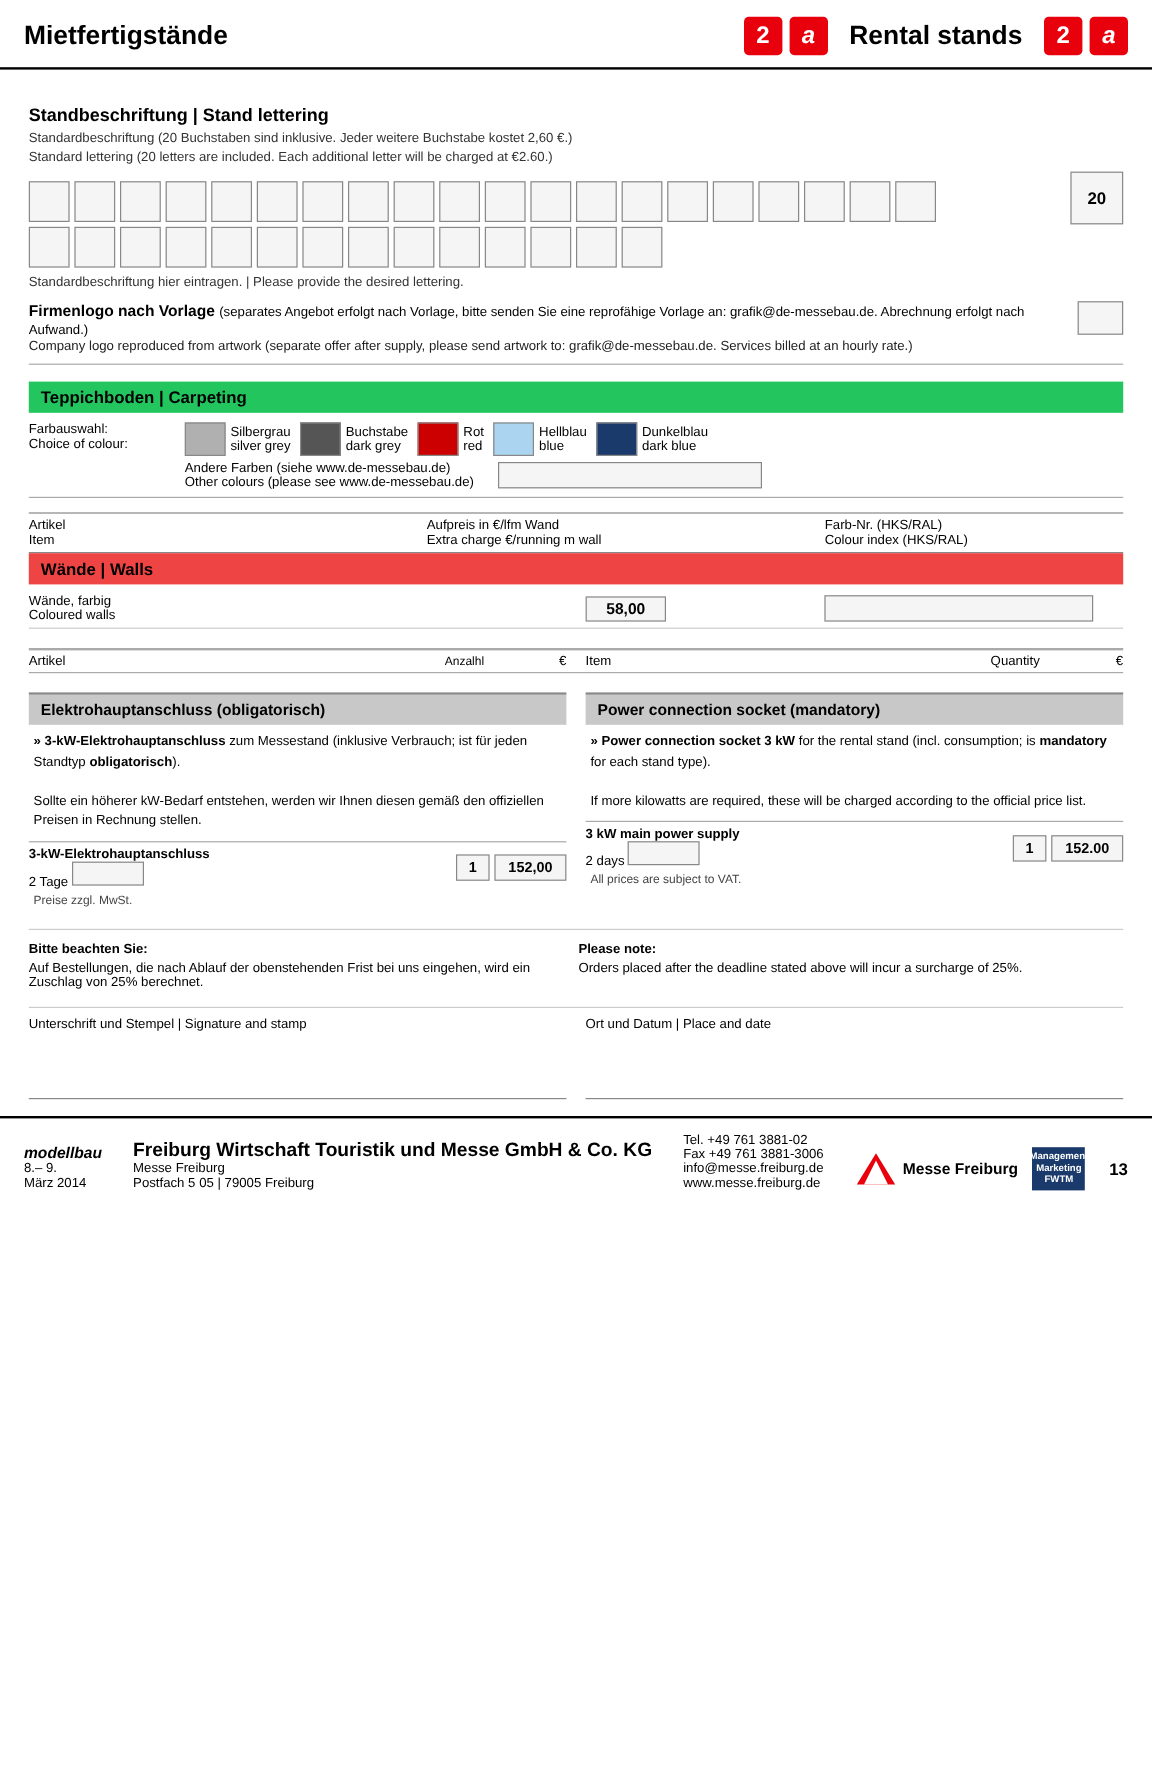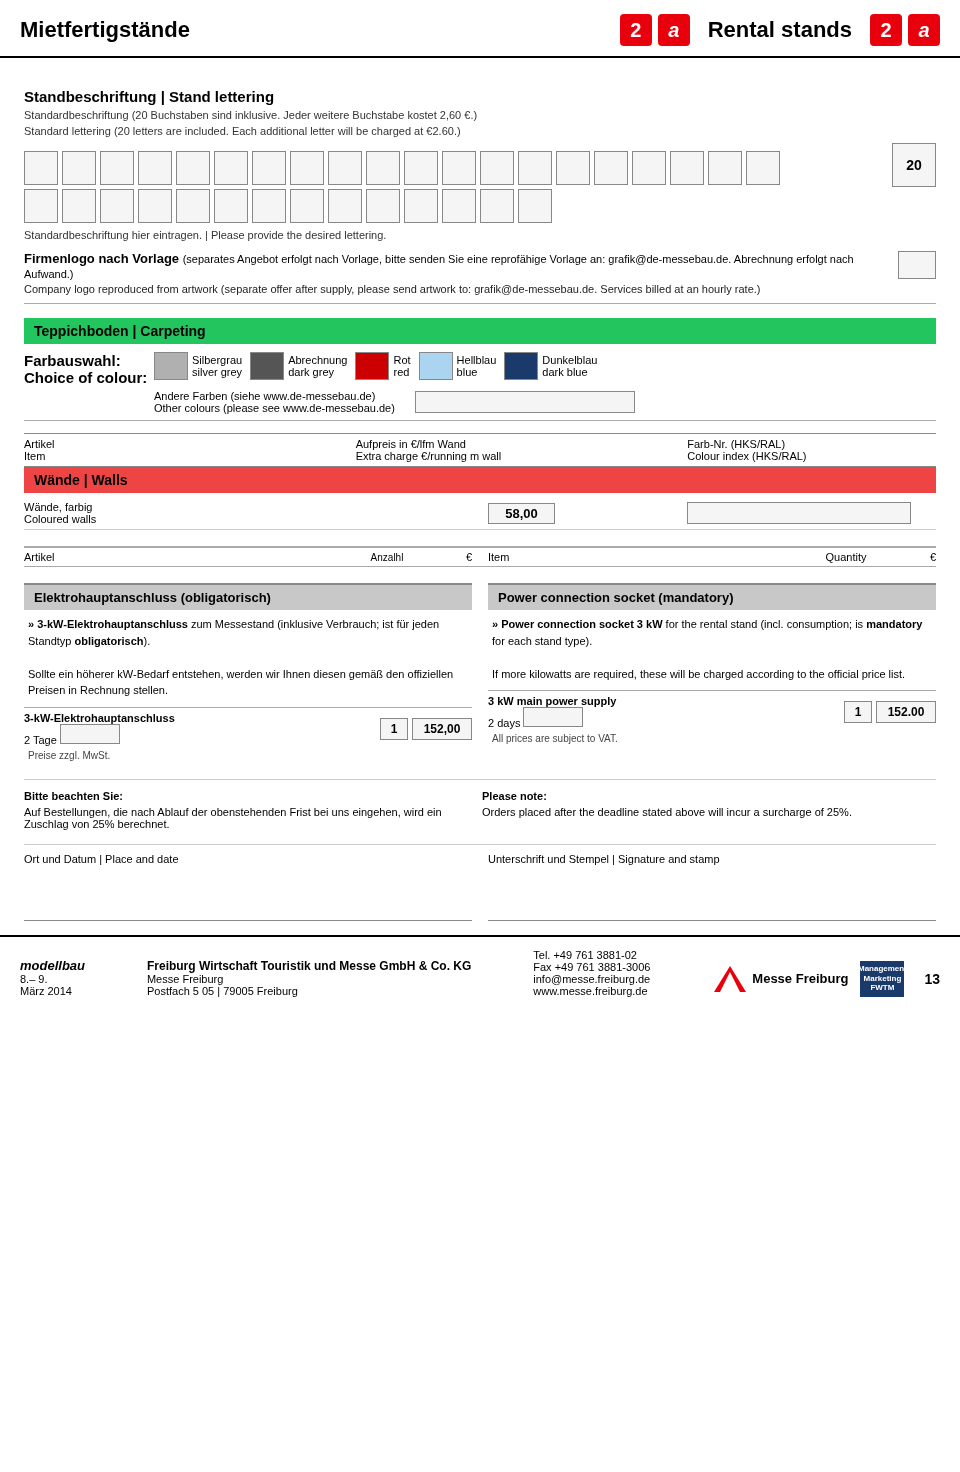--- a/index.html
+++ b/index.html
@@ -164,9 +164,8 @@
     }
     .carpet-label-col {
       width: 130px;
-      font-size: 15px;
+      font-size: 11px;
       color: #000;
-      font-weight: bold;
     }
     .carpet-colors {
       display: flex;

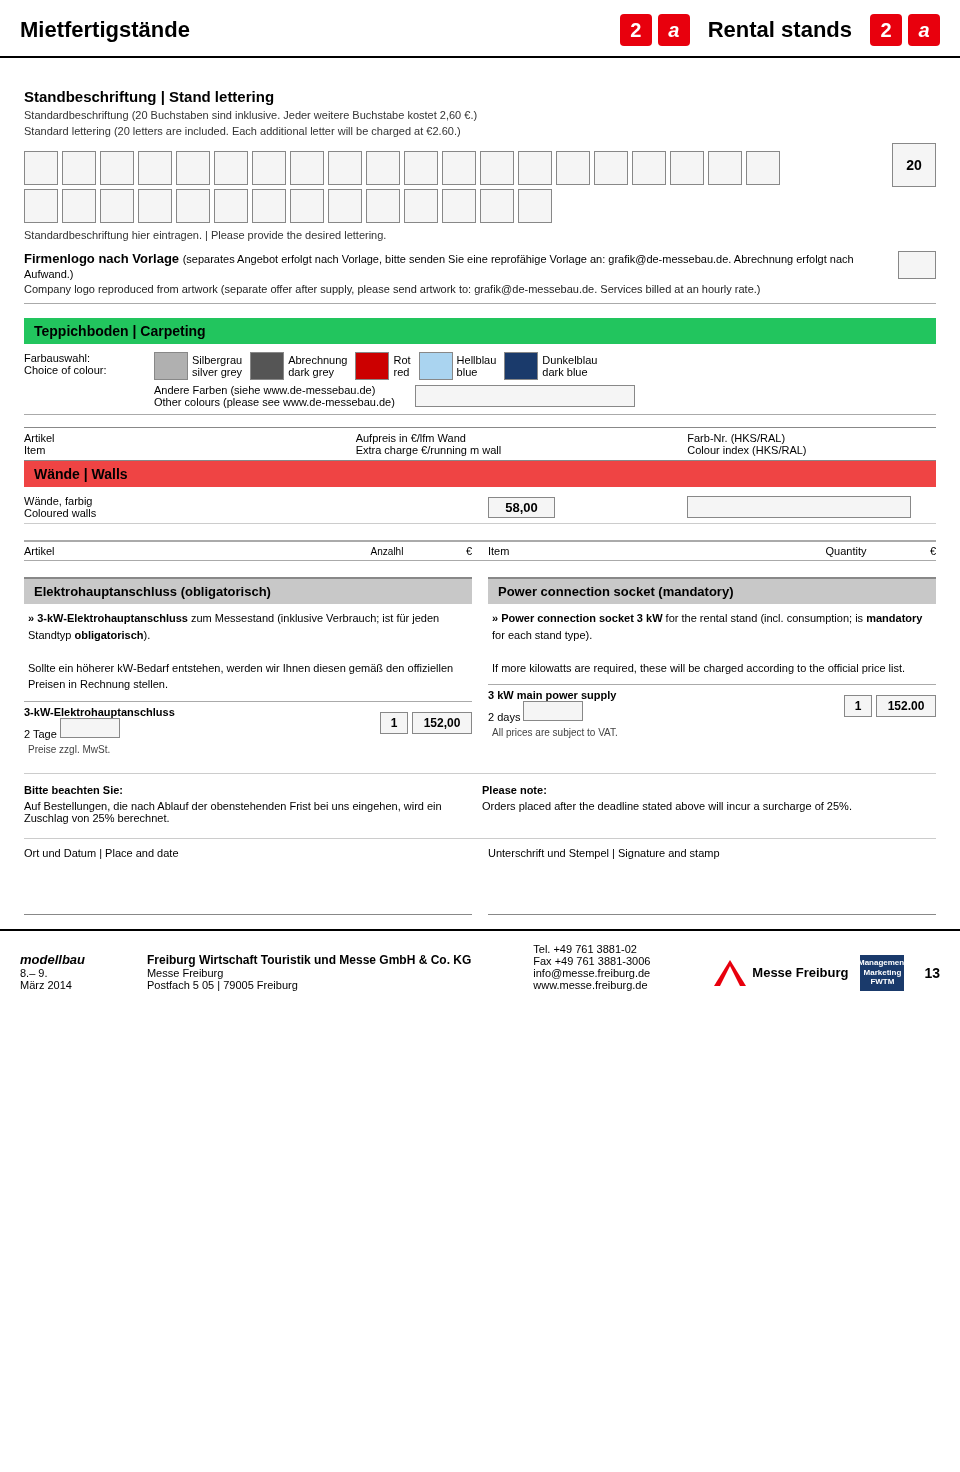--- a/index.html
+++ b/index.html
@@ -497,7 +497,7 @@
           <div class="color-item">
             <div class="color-box swatch-darkgrey"></div>
             <div class="color-label">
-              <div>Abrechnung</div>
+              <div>Buchstabe</div>
               <div>dark grey</div>
             </div>
           </div>

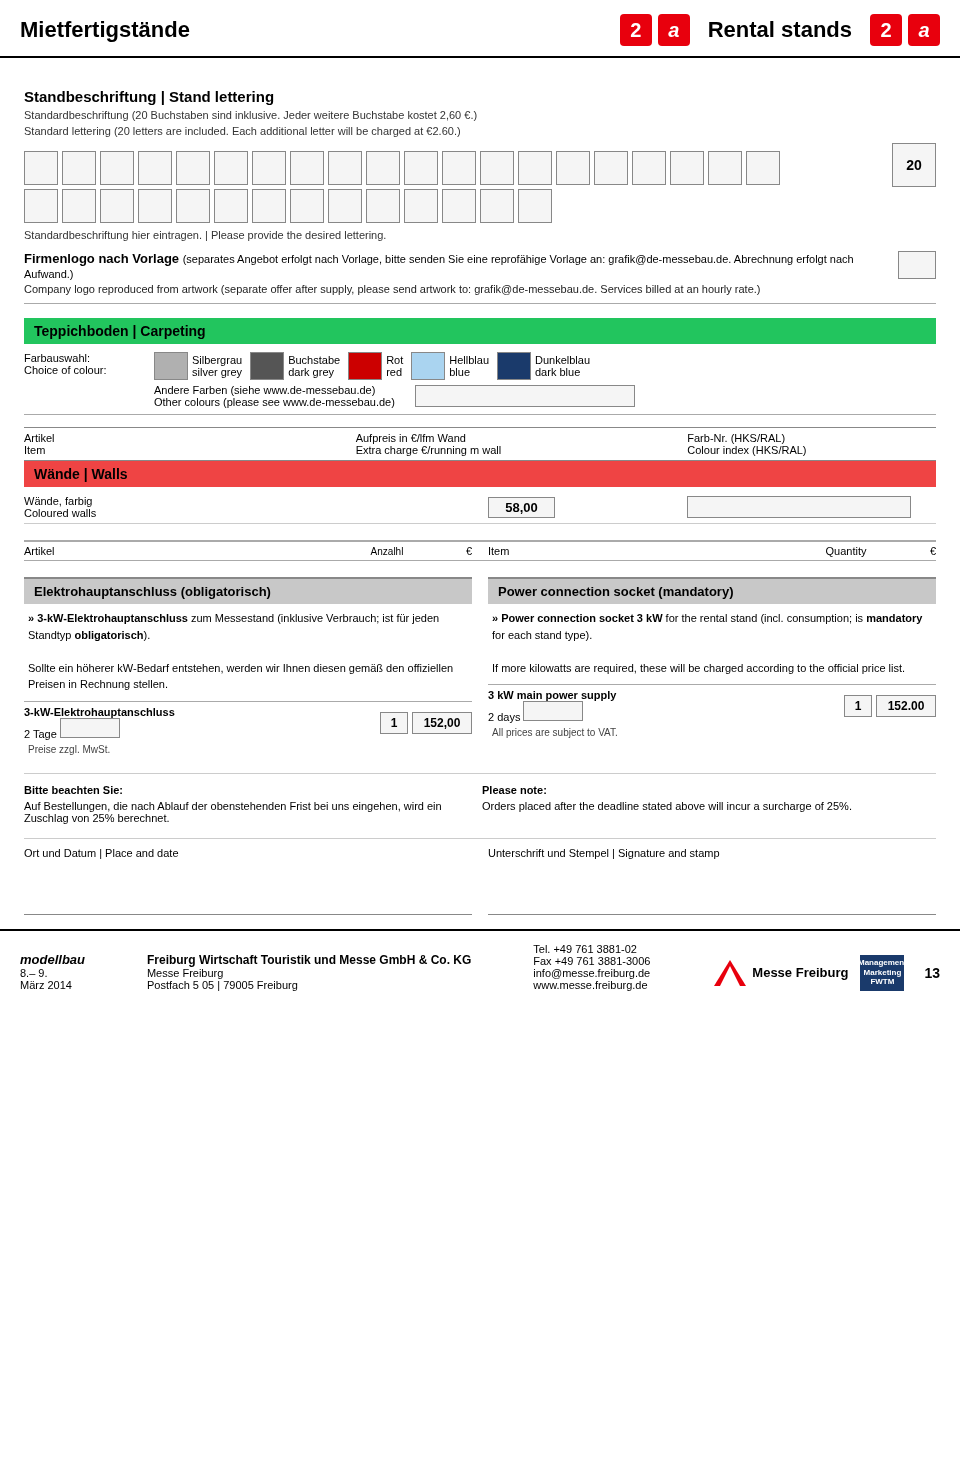--- a/index.html
+++ b/index.html
@@ -642,11 +642,11 @@
 
     <div class="signature-section">
       <div class="sig-col">
+        <div>Unterschrift und Stempel | Signature and stamp</div>
+        <div class="sig-box"></div>
+      </div>
+      <div class="sig-col">
         <div>Ort und Datum | Place and date</div>
-        <div class="sig-box"></div>
-      </div>
-      <div class="sig-col">
-        <div>Unterschrift und Stempel | Signature and stamp</div>
         <div class="sig-box"></div>
       </div>
     </div>

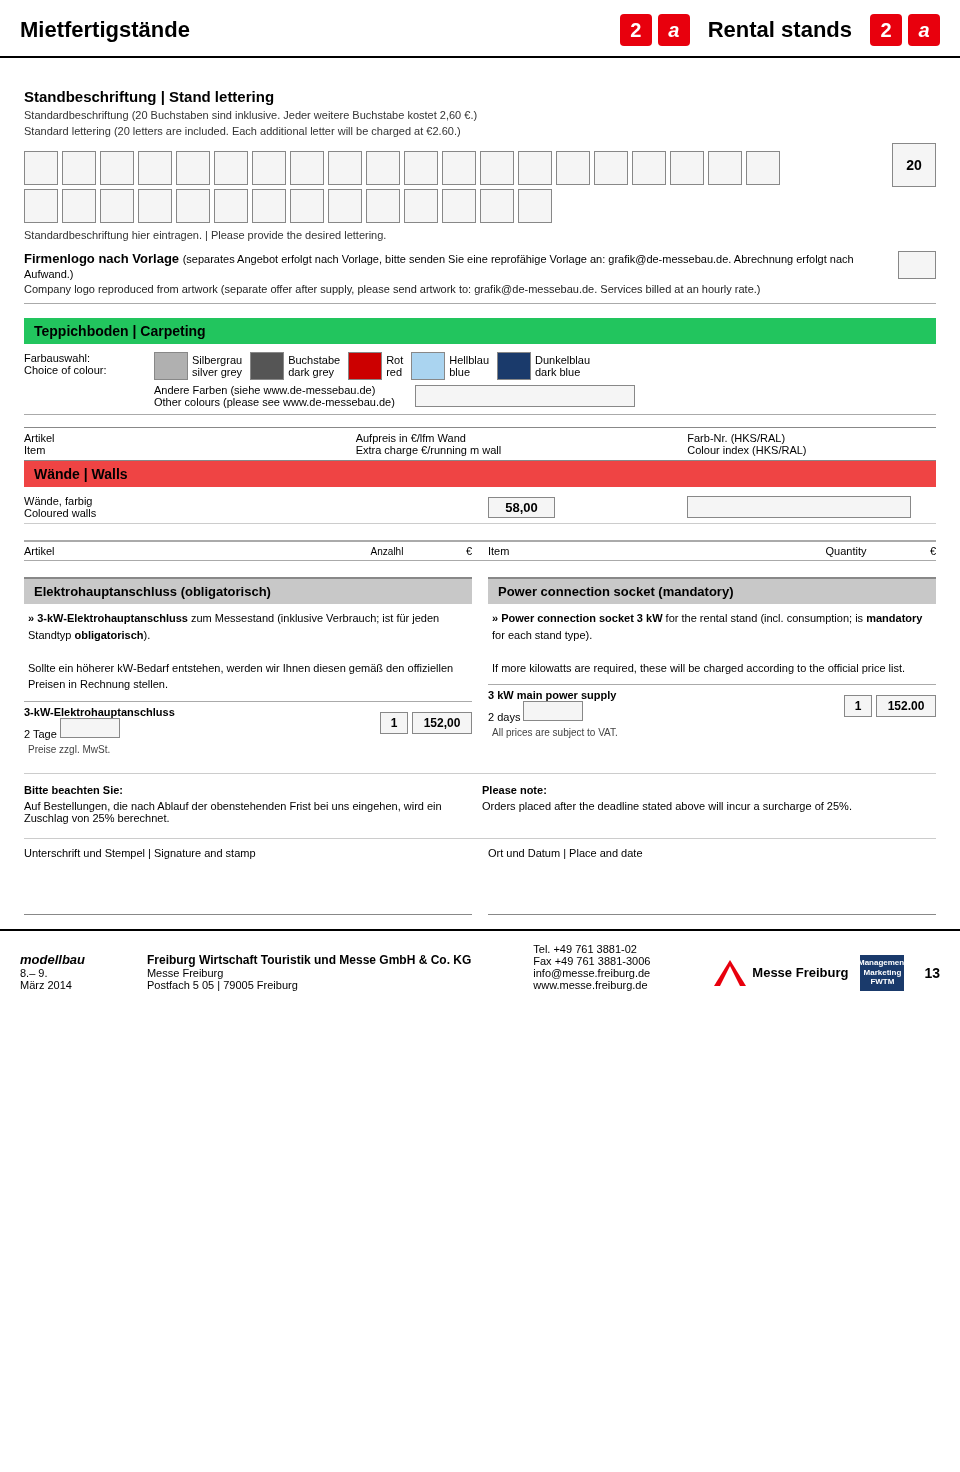--- a/index.html
+++ b/index.html
@@ -341,7 +341,7 @@
       font-size: 11px;
       text-align: left;
     }
-    .footer-center .bold { font-weight: bold; font-size: 12px; }
+    .footer-center .bold { font-weight: bold; font-size: 16px; }
     .footer-right {
       font-size: 11px;
       text-align: left;

